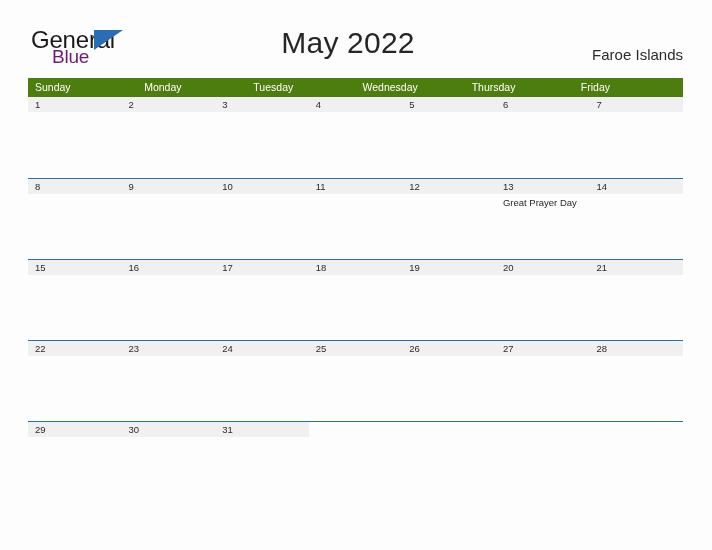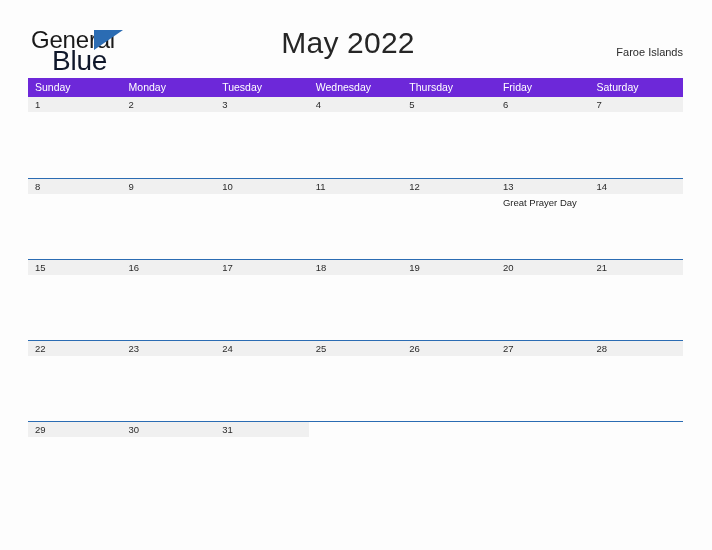--- a/index.html
+++ b/index.html
@@ -43,8 +43,8 @@
     position: absolute;
     left: 21px;
     top: 19px;
-    font-size: 28px;
-    color: #0f172a;
+    font-size: 19px;
+    color: #701a75;
     letter-spacing: -0.2px;
     font-family: "Liberation Sans", sans-serif;
   }

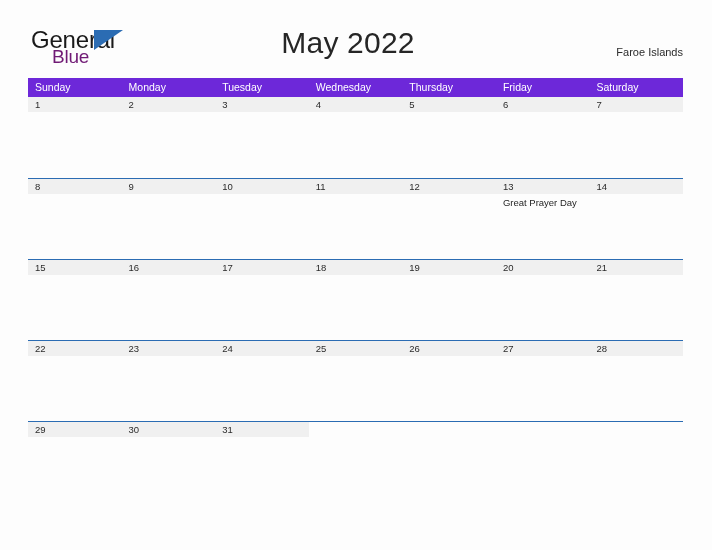--- a/index.html
+++ b/index.html
@@ -75,7 +75,7 @@
     position: absolute;
     right: 29px;
     top: 46px;
-    font-size: 11px;
+    font-size: 15px;
     color: #2b2b2b;
     font-family: "Liberation Sans", sans-serif;
   }

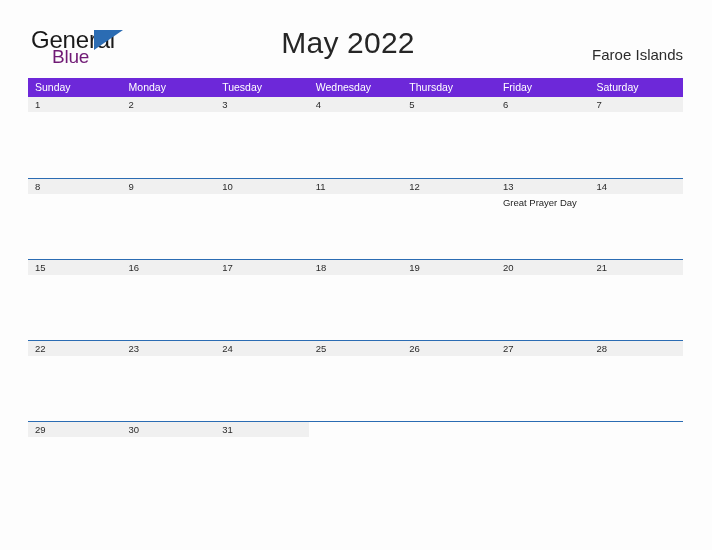--- a/index.html
+++ b/index.html
@@ -90,7 +90,7 @@
 
   .weekday-row {
     display: flex;
-    background: #6d28d9;
+    background: #4d7c0f;
     height: 19px;
   }
   .weekday-cell {

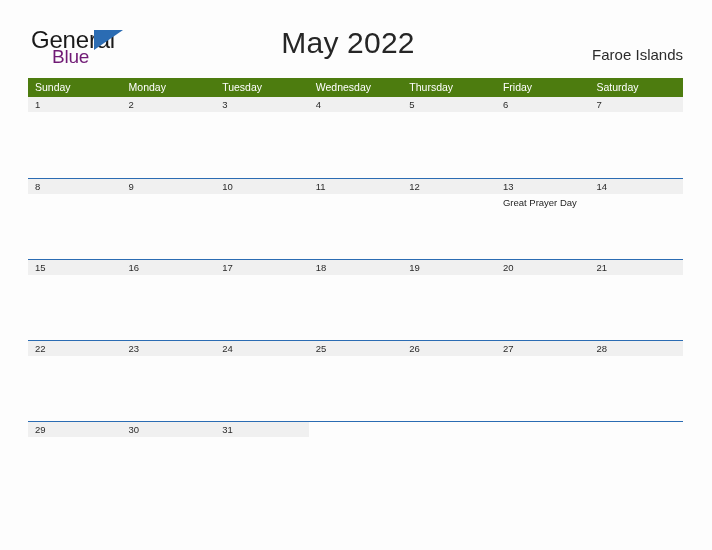--- a/index.html
+++ b/index.html
@@ -173,7 +173,6 @@
     <div class="weekday-cell">Wednesday</div>
     <div class="weekday-cell">Thursday</div>
     <div class="weekday-cell">Friday</div>
-    <div class="weekday-cell">Saturday</div>
   </div>
 
   <div class="week-row">

